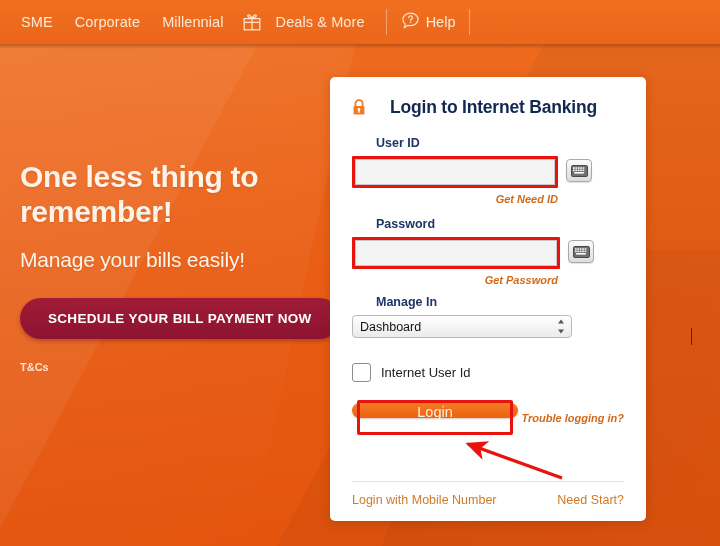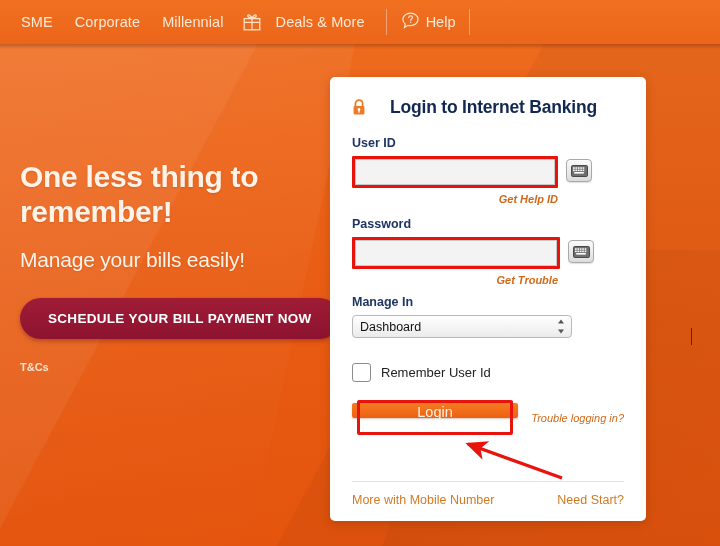--- a/index.html
+++ b/index.html
@@ -156,6 +156,7 @@
     font-size: 12.5px;
     font-weight: bold;
     margin-bottom: 6px;
+    margin-left: 24px;
   }
   .field-row {
     display: flex; align-items: flex-start; gap: 8px;

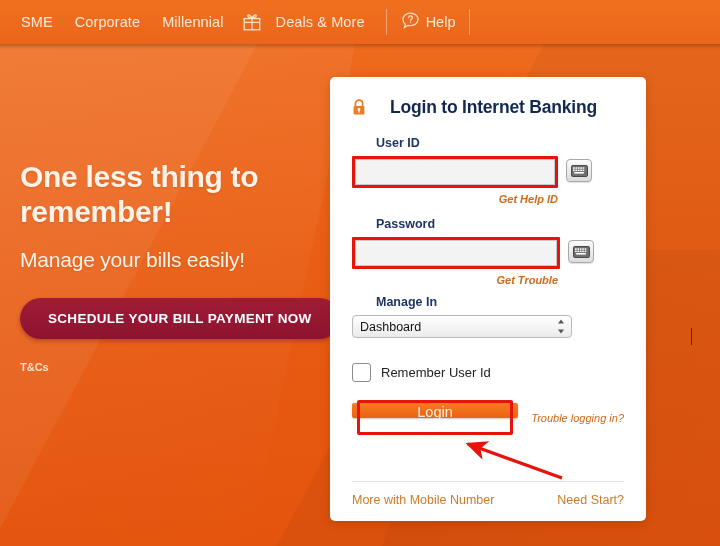--- a/index.html
+++ b/index.html
@@ -390,7 +390,7 @@
         </svg>
       </div>
     </div>
-    <div class="helper-link">Get Help ID</div>
+    <div class="helper-link">Get Need ID</div>
 
     <div class="field-label" style="margin-top:12px;">Password</div>
     <div class="field-row">

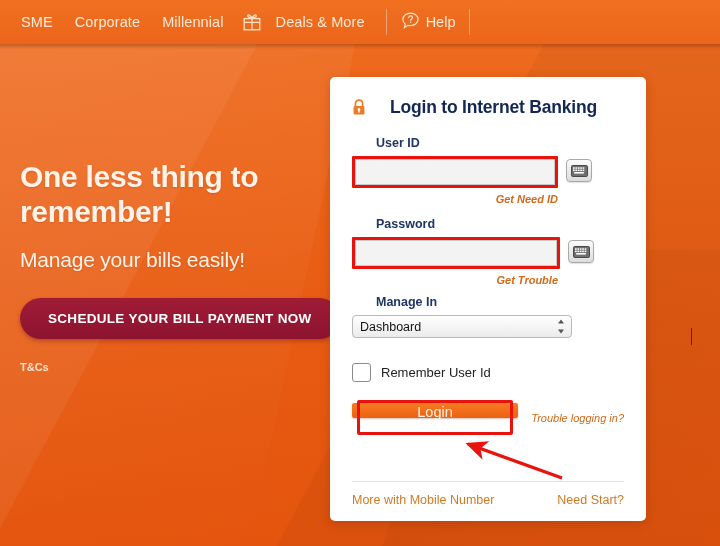--- a/index.html
+++ b/index.html
@@ -416,7 +416,7 @@
         </svg>
       </div>
     </div>
-    <div class="helper-link">Get Trouble</div>
+    <div class="helper-link">Get Password</div>
 
     <div class="field-label" style="margin-top:9px;">Manage In</div>
     <div class="select-wrap">

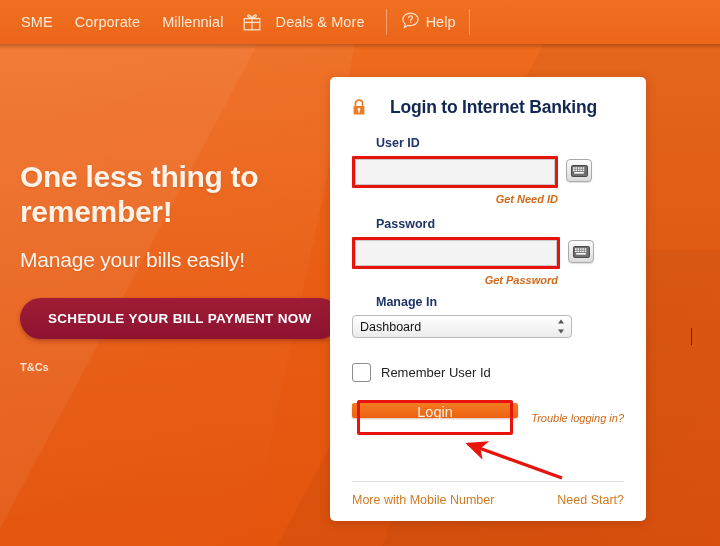--- a/index.html
+++ b/index.html
@@ -431,7 +431,7 @@
 
     <div class="cb-row">
       <div class="cb"></div>
-      <div class="cb-label">Remember User Id</div>
+      <div class="cb-label">Internet User Id</div>
     </div>
 
     <div class="login-row">

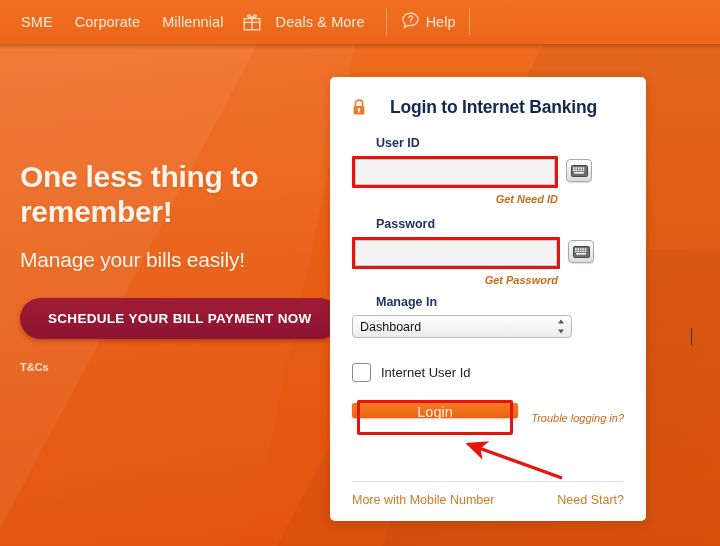--- a/index.html
+++ b/index.html
@@ -254,7 +254,7 @@
     position: absolute; left: 0; top: 0;
     width: 166px; height: 15px;
     border: none;
-    border-radius: 2px;
+    border-radius: 14px;
     background: linear-gradient(180deg, #f47b22 0%, #ec6212 100%);
     color: #fdf0e0;
     font-size: 14.5px;

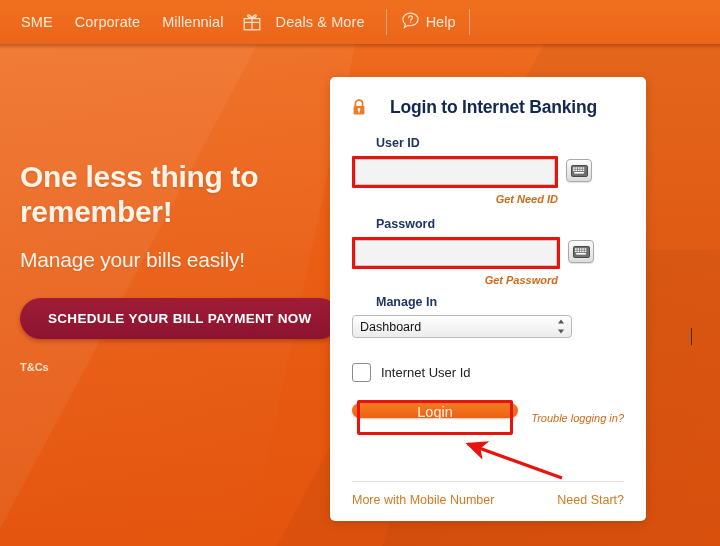--- a/index.html
+++ b/index.html
@@ -273,7 +273,7 @@
     color: #d06a1a;
     font-size: 11px;
     font-style: italic;
-    font-weight: normal;
+    font-weight: bold;
     margin-left: 24px;
     cursor: pointer;
     white-space: nowrap;

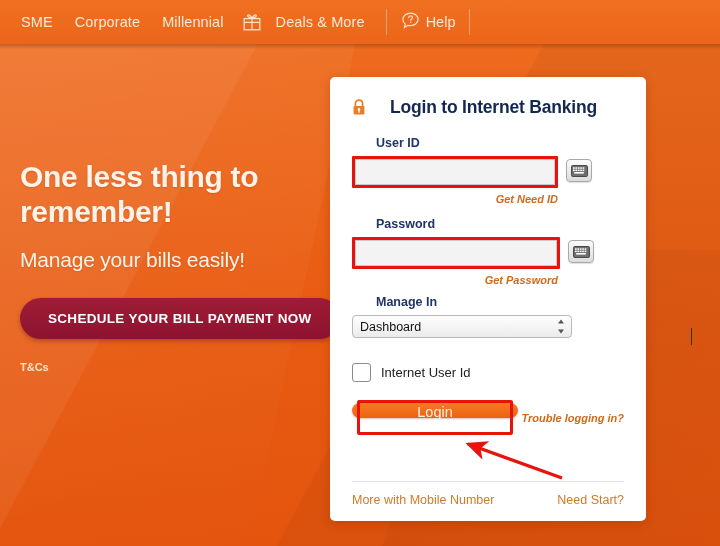--- a/index.html
+++ b/index.html
@@ -443,7 +443,7 @@
     </div>
 
     <div class="card-footer">
-      <div class="foot-link">More with Mobile Number</div>
+      <div class="foot-link">Login with Mobile Number</div>
       <div class="foot-link">Need Start?</div>
     </div>
 

